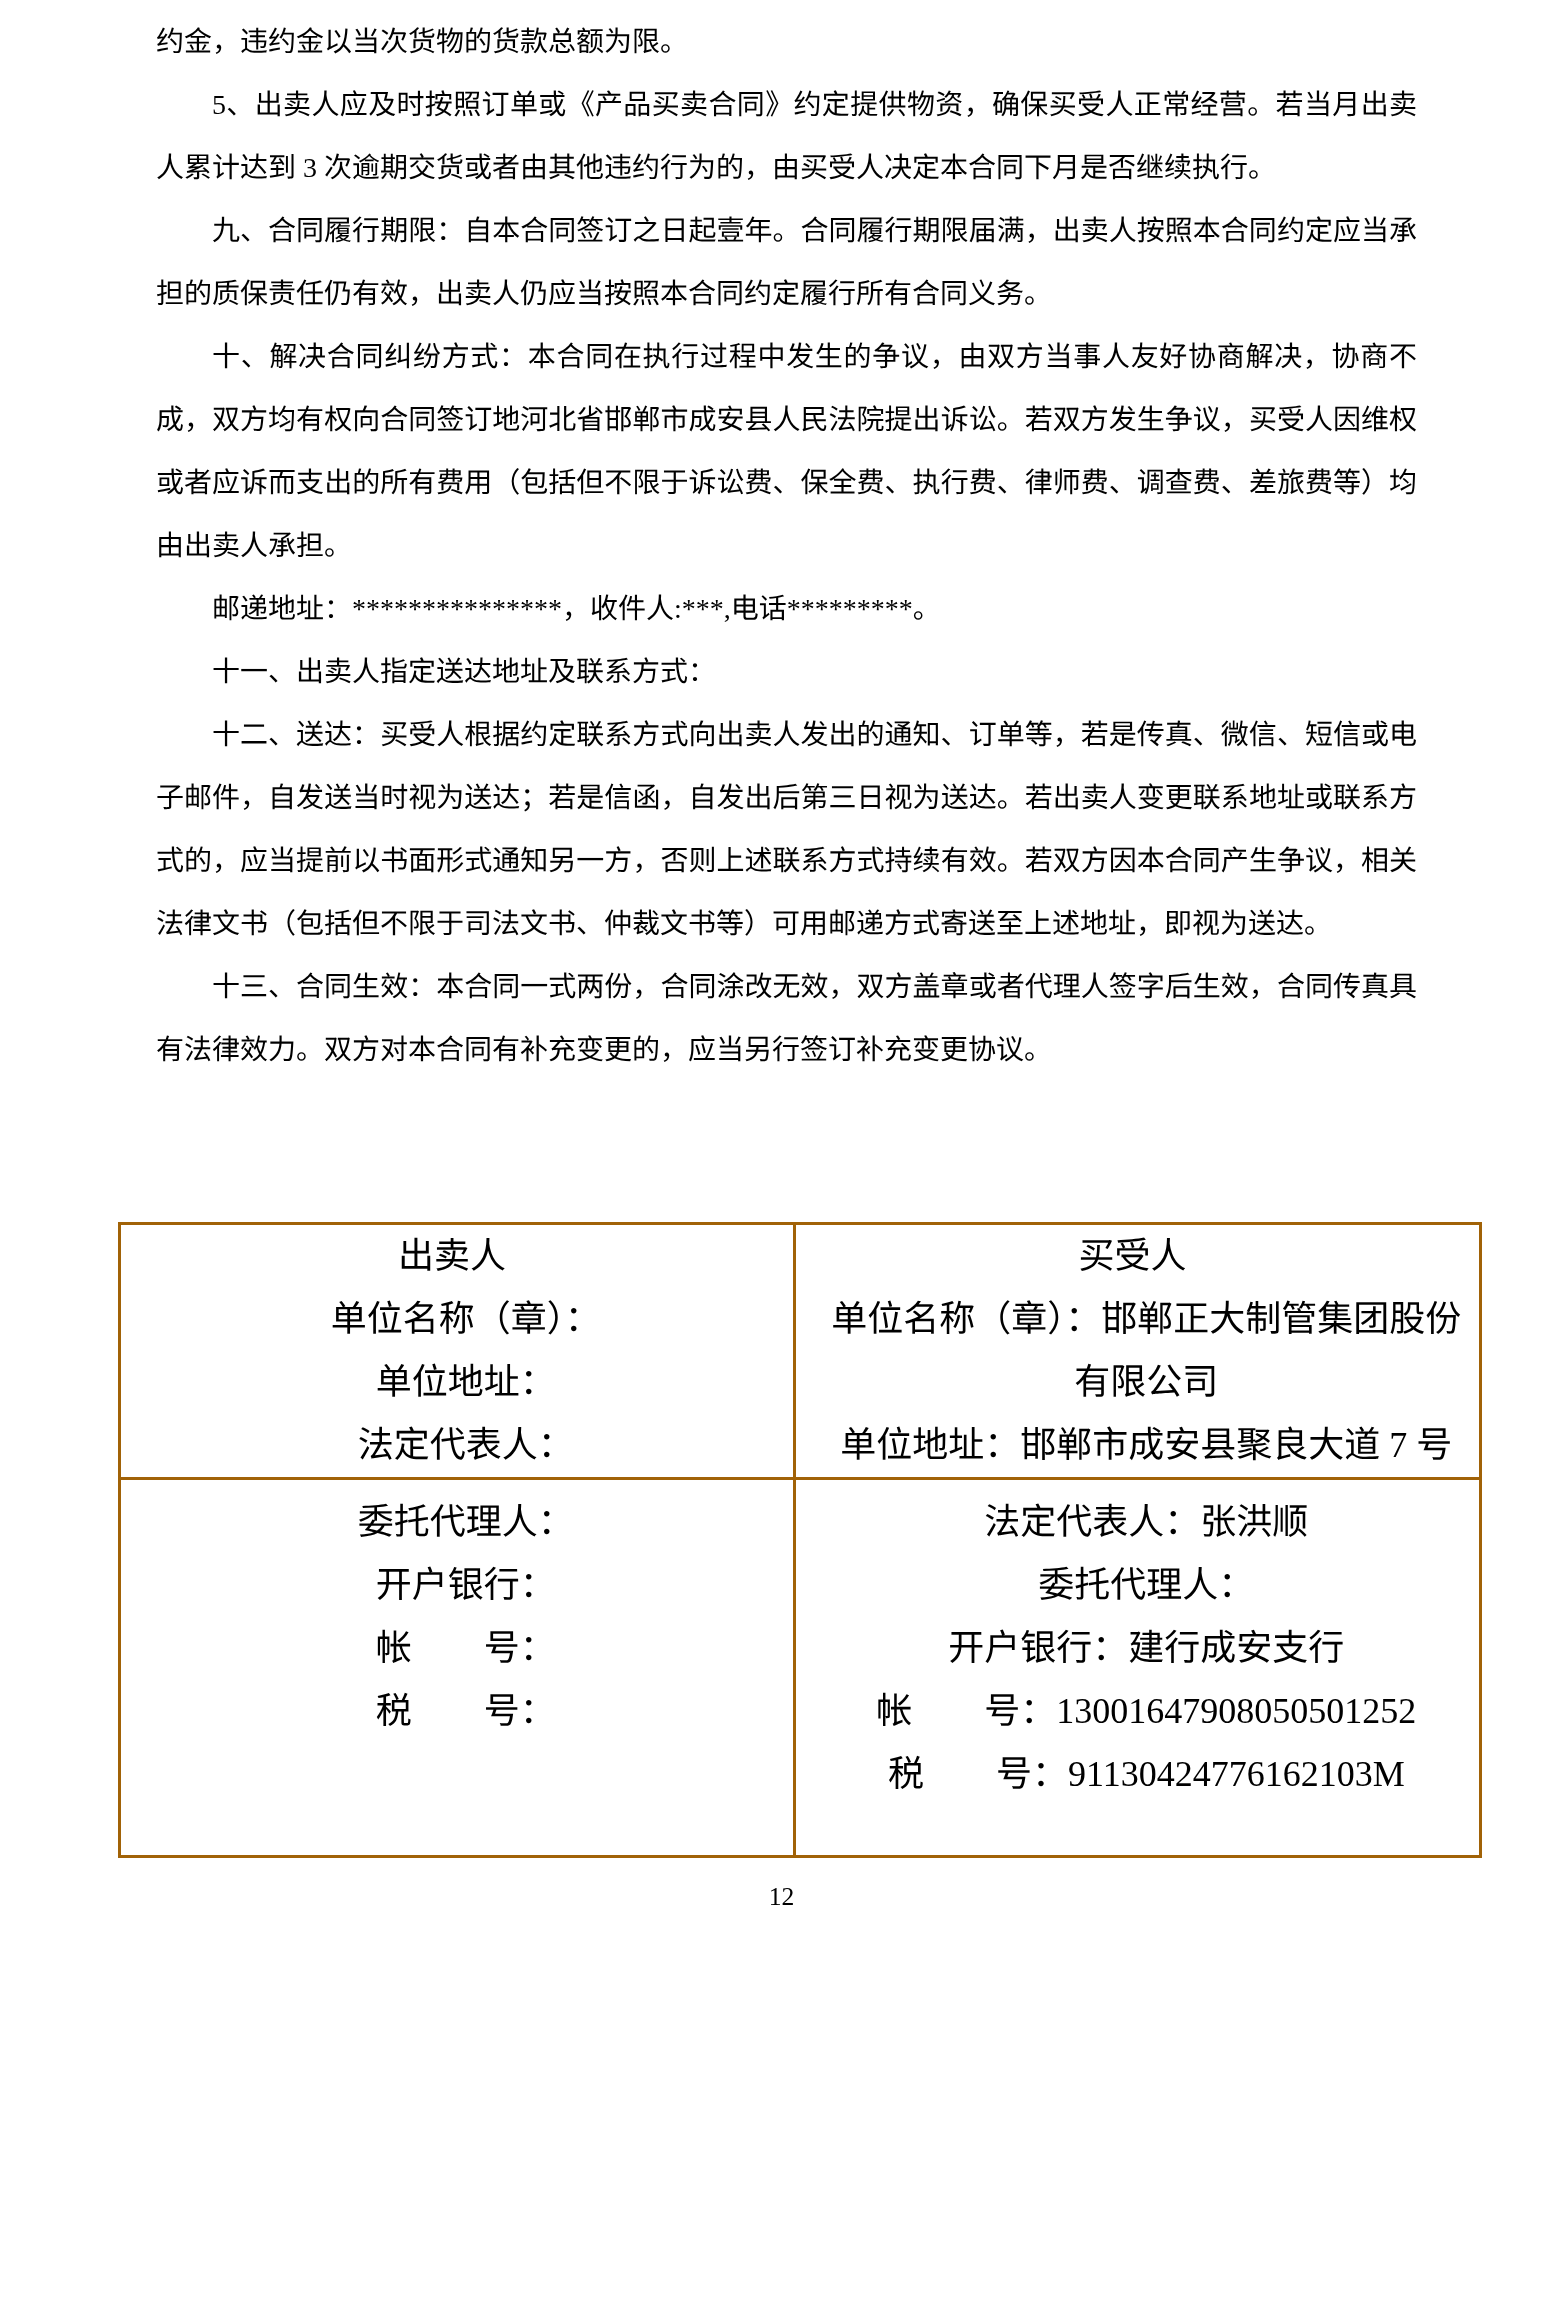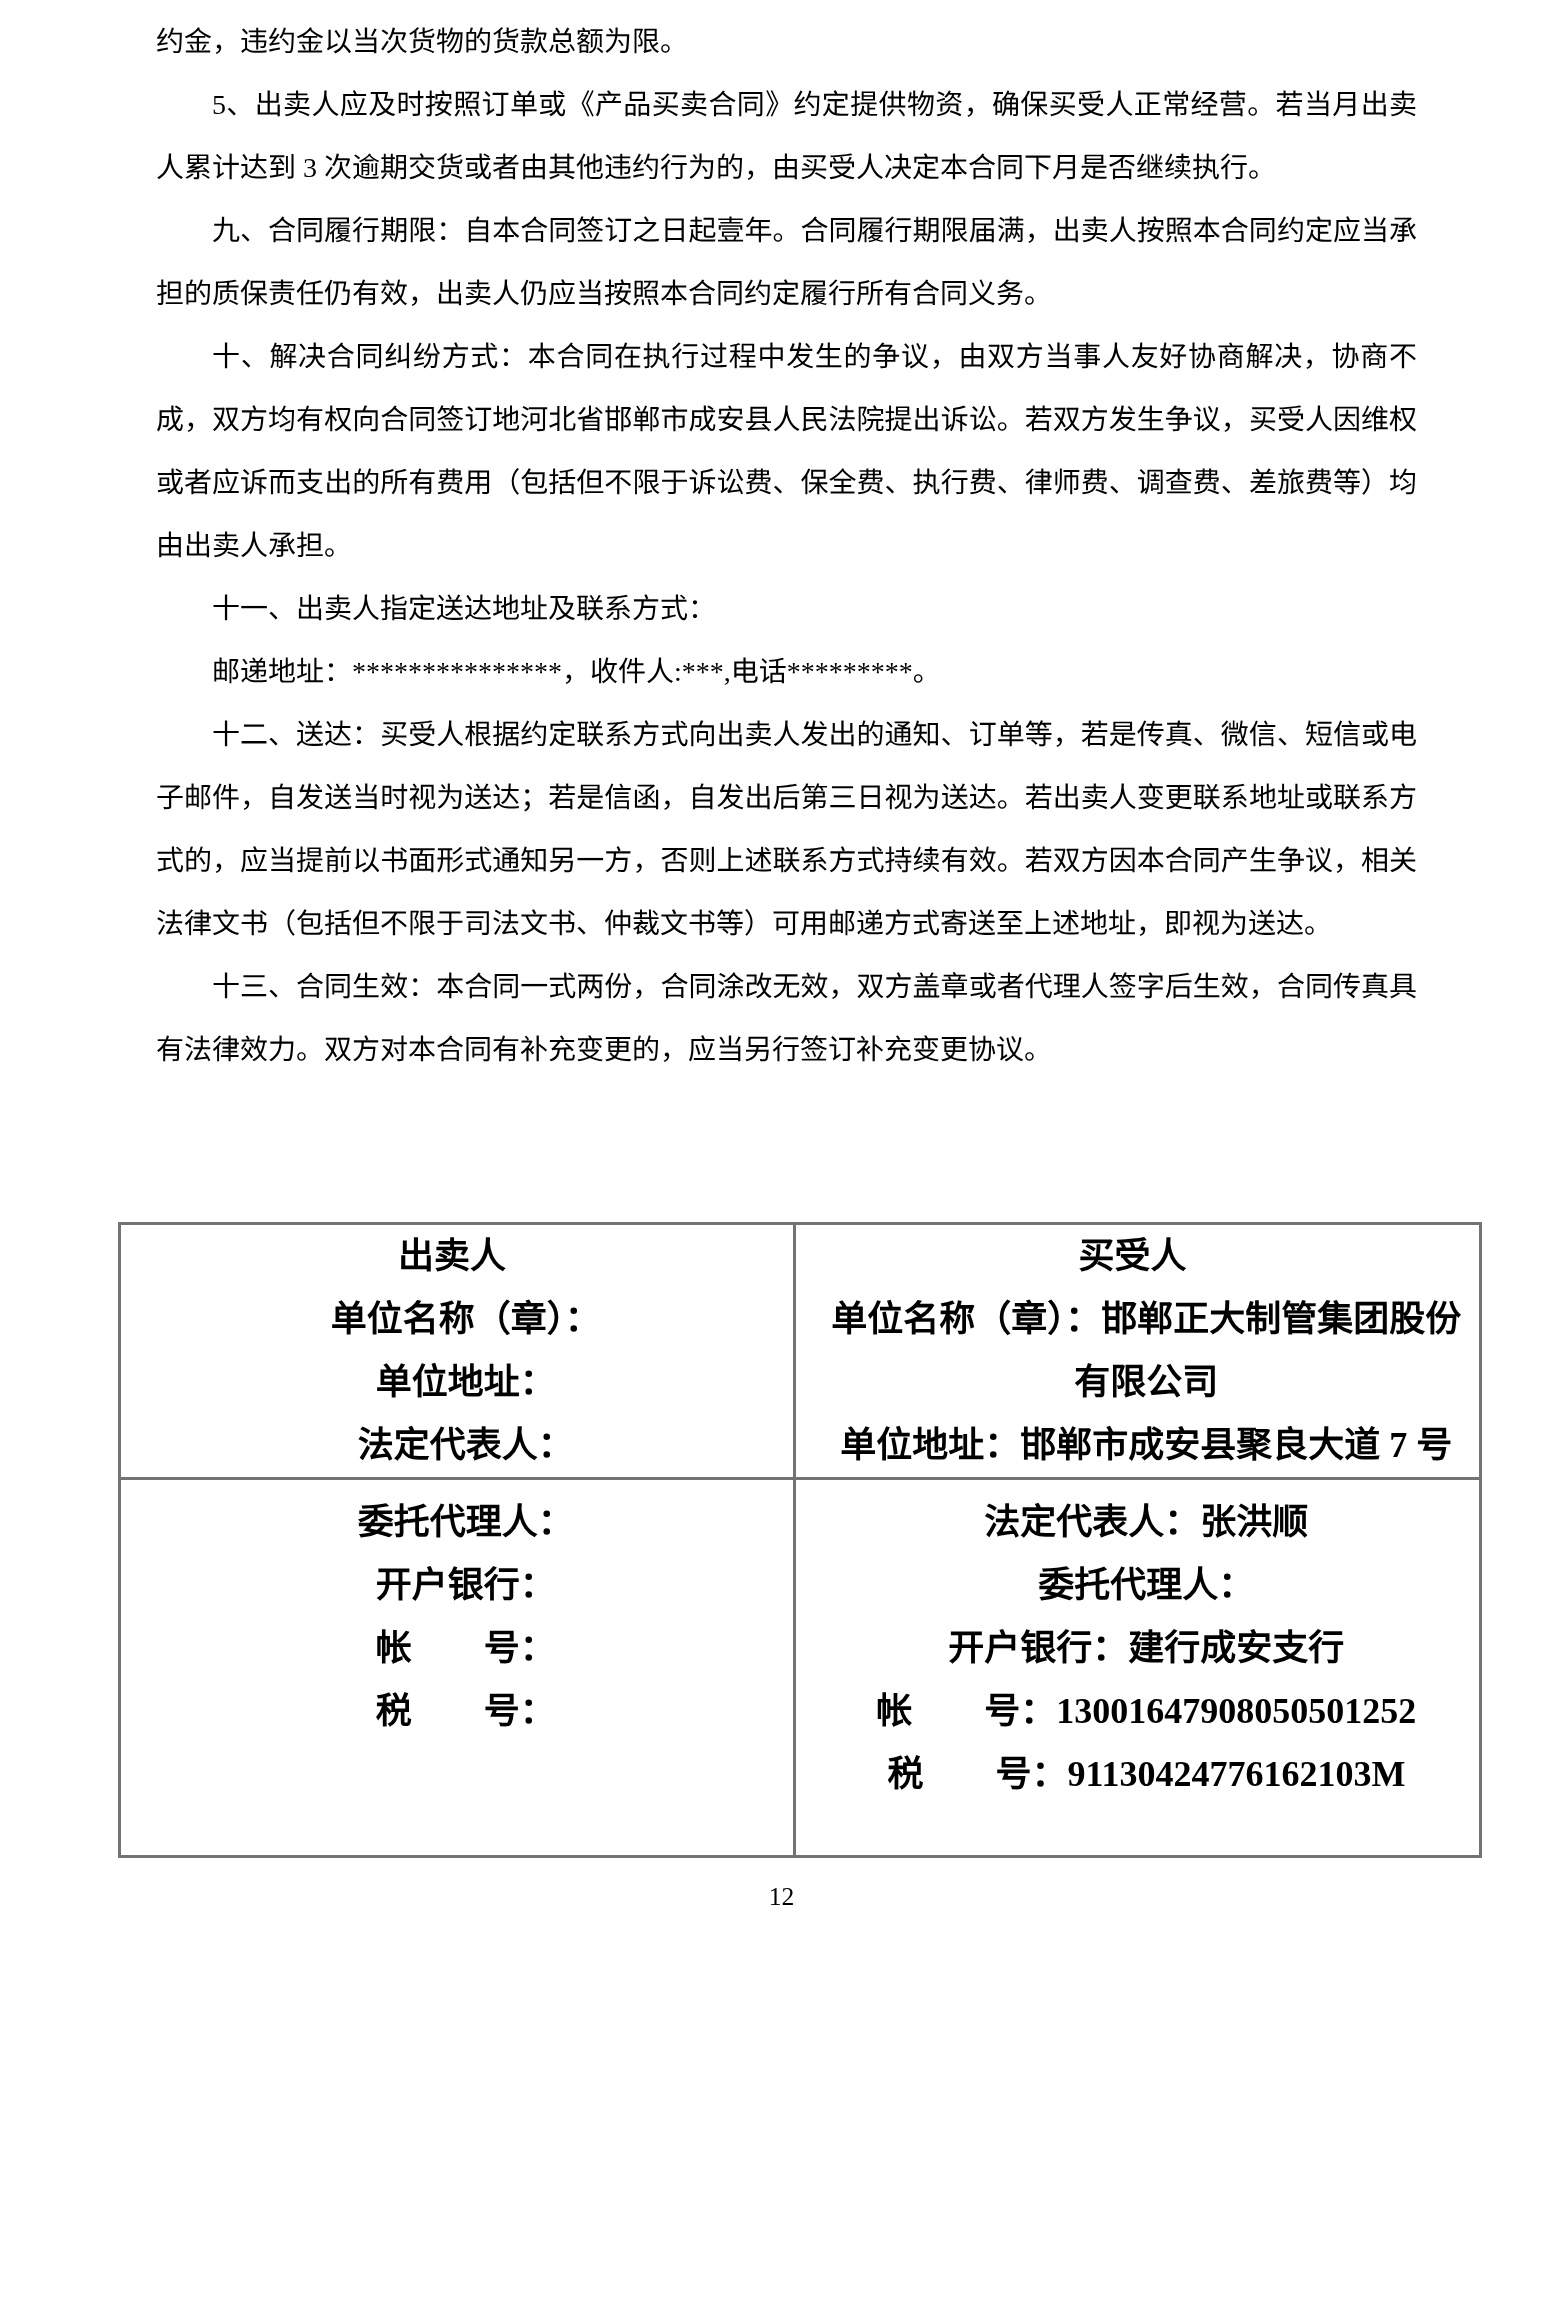--- a/index.html
+++ b/index.html
@@ -68,8 +68,8 @@
     <p class="indent">5、出卖人应及时按照订单或《产品买卖合同》约定提供物资，确保买受人正常经营。若当月出卖人累计达到 3 次逾期交货或者由其他违约行为的，由买受人决定本合同下月是否继续执行。</p>
     <p class="indent">九、合同履行期限：自本合同签订之日起壹年。合同履行期限届满，出卖人按照本合同约定应当承担的质保责任仍有效，出卖人仍应当按照本合同约定履行所有合同义务。</p>
     <p class="indent">十、解决合同纠纷方式：本合同在执行过程中发生的争议，由双方当事人友好协商解决，协商不成，双方均有权向合同签订地河北省邯郸市成安县人民法院提出诉讼。若双方发生争议，买受人因维权或者应诉而支出的所有费用（包括但不限于诉讼费、保全费、执行费、律师费、调查费、差旅费等）均由出卖人承担。</p>
+    <p class="indent">邮递地址：***************，收件人:***,电话*********。</p>
     <p class="indent">十一、出卖人指定送达地址及联系方式：</p>
-    <p class="indent">邮递地址：***************，收件人:***,电话*********。</p>
     <p class="indent">十二、送达：买受人根据约定联系方式向出卖人发出的通知、订单等，若是传真、微信、短信或电子邮件，自发送当时视为送达；若是信函，自发出后第三日视为送达。若出卖人变更联系地址或联系方式的，应当提前以书面形式通知另一方，否则上述联系方式持续有效。若双方因本合同产生争议，相关法律文书（包括但不限于司法文书、仲裁文书等）可用邮递方式寄送至上述地址，即视为送达。</p>
     <p class="indent">十三、合同生效：本合同一式两份，合同涂改无效，双方盖章或者代理人签字后生效，合同传真具有法律效力。双方对本合同有补充变更的，应当另行签订补充变更协议。</p>
   </div>

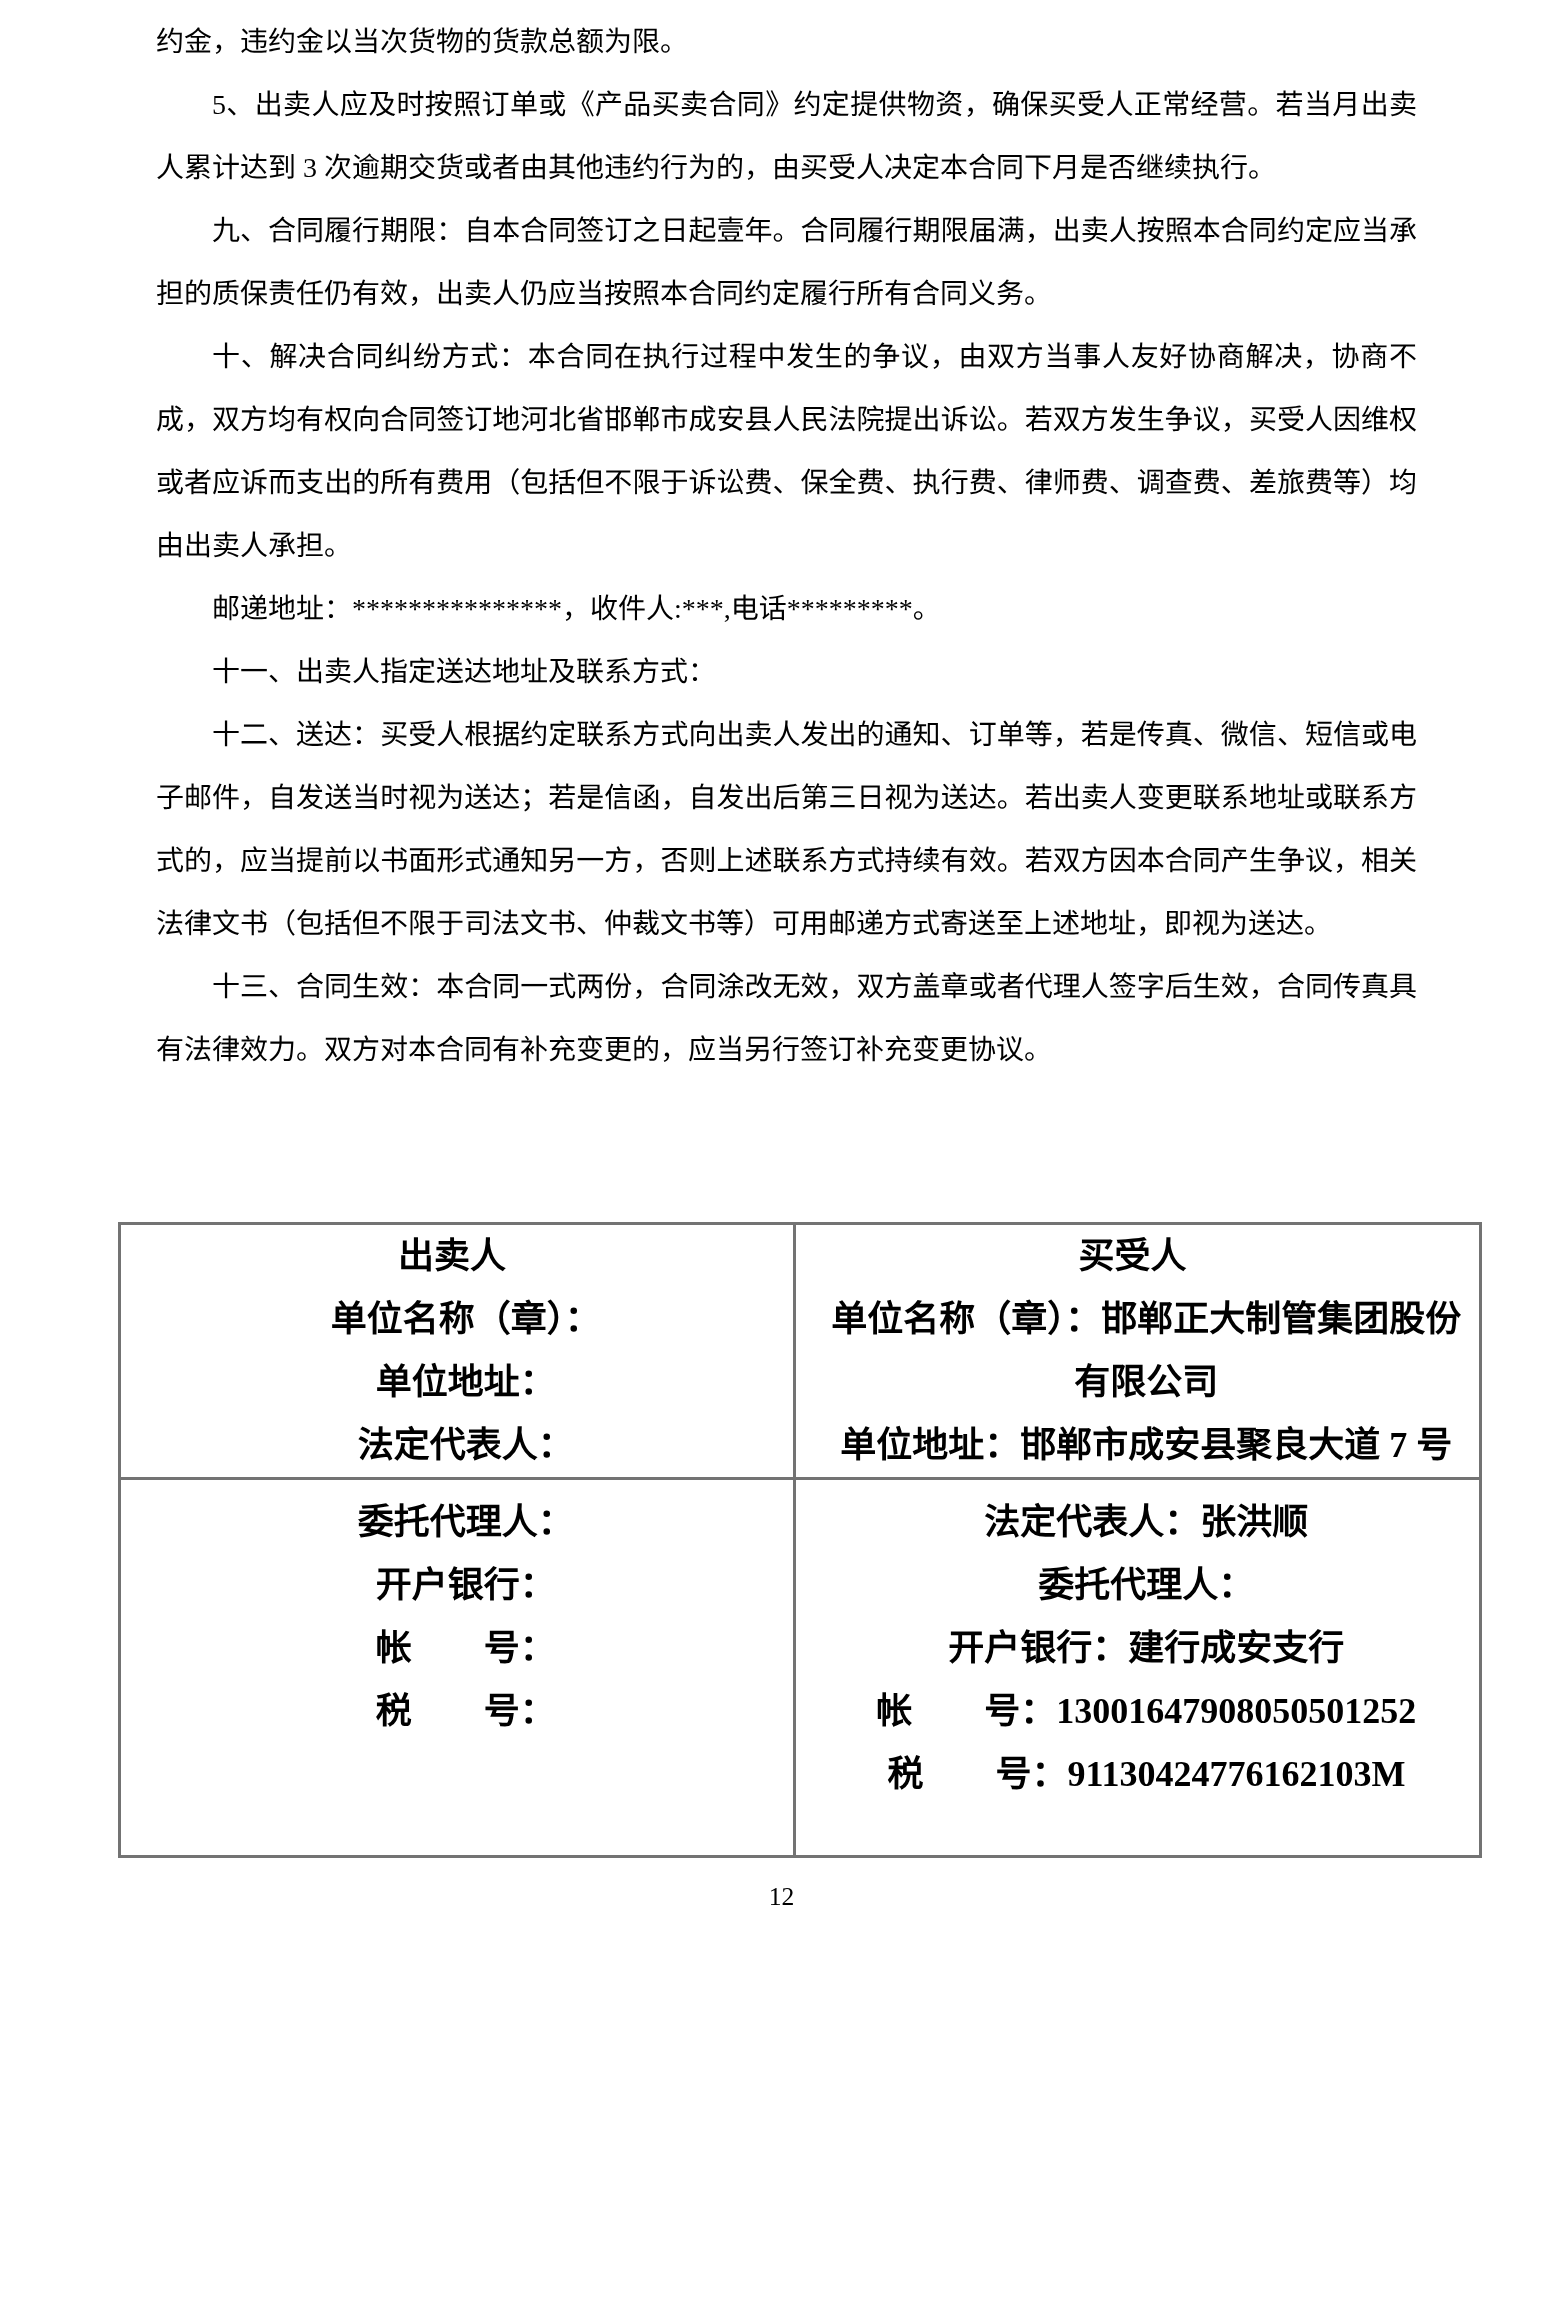--- a/index.html
+++ b/index.html
@@ -36,10 +36,9 @@
     line-height: 63px;
   }
   .sig-table td {
-    border: 3px solid #737373;
+    border: 3px solid #a16207;
     vertical-align: top;
     padding: 0 9.9px 0 27.6px;
-    font-weight: bold;
   }
   .sig-table td.c-left  { width: 49.6%; }
   .sig-table td.c-right { width: 50.4%; }

